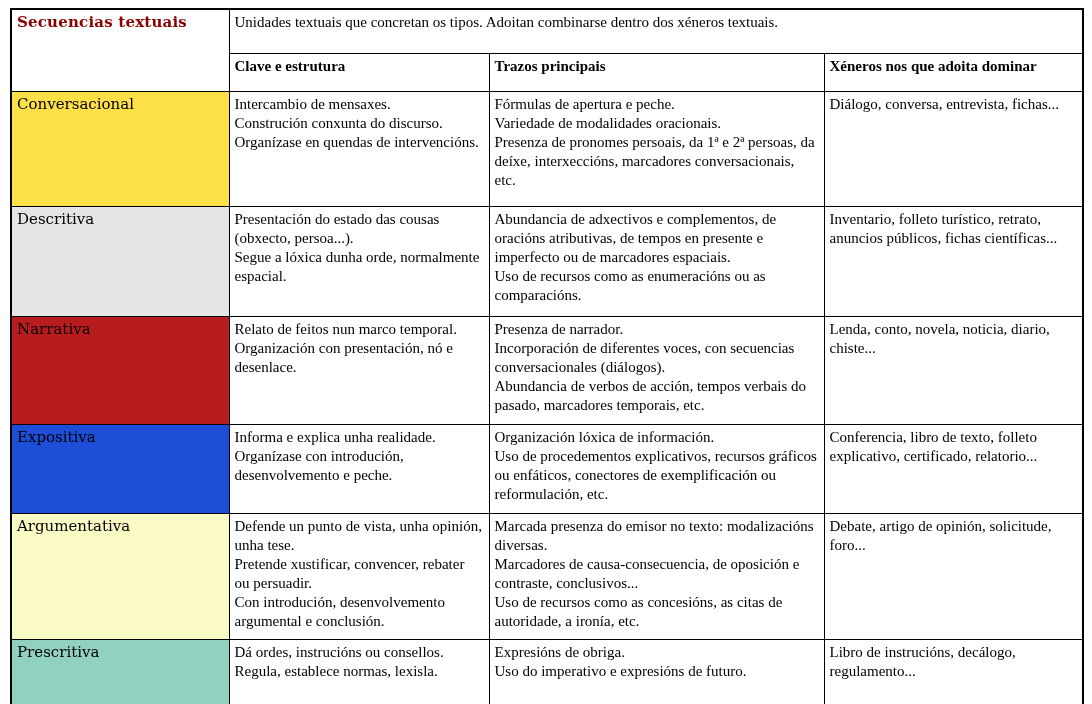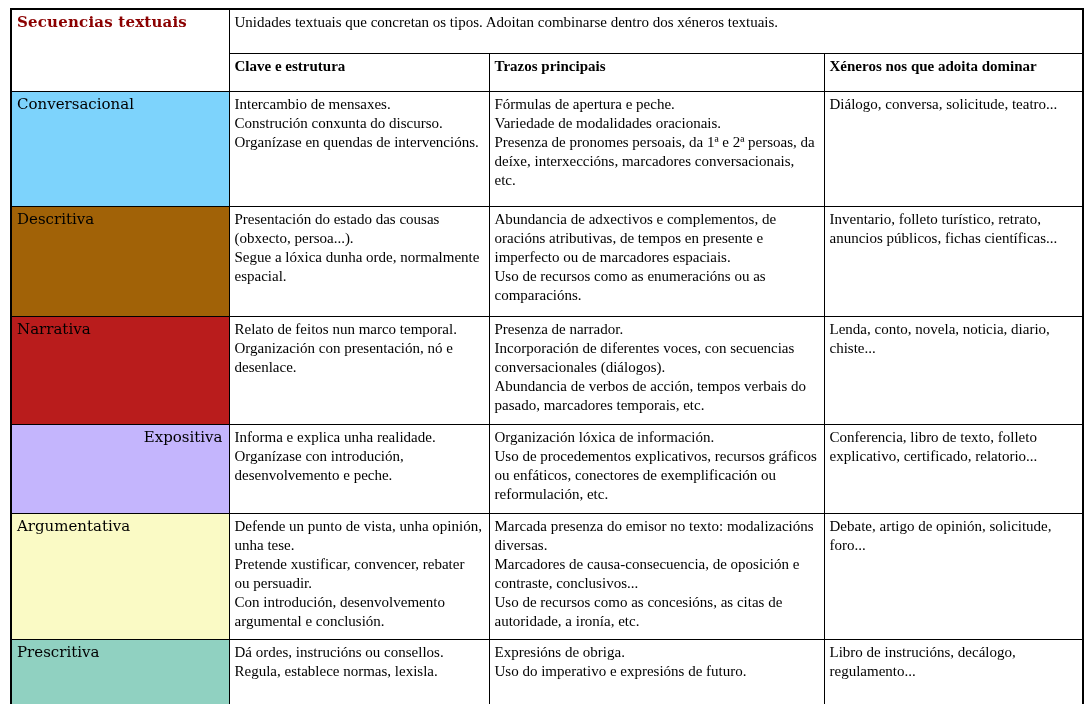--- a/index.html
+++ b/index.html
@@ -68,7 +68,7 @@
     </tr>
 
     <tr class="r0">
-      <td class="label-cell" style="background-color: #7dd3fc;">Conversacional</td>
+      <td class="label-cell" style="background-color: #fde047;">Conversacional</td>
       <td class="cell">Intercambio de mensaxes.
 Construción conxunta do discurso.
 Organízase en quendas de intervencións.</td>

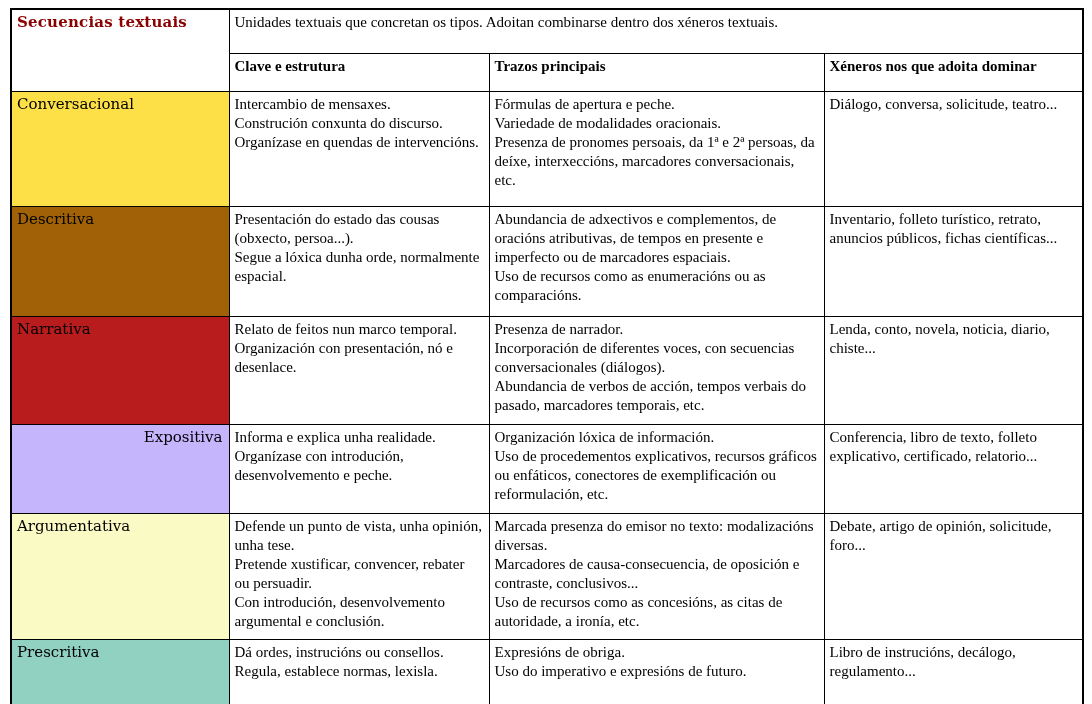--- a/index.html
+++ b/index.html
@@ -75,7 +75,7 @@
       <td class="cell">Fórmulas de apertura e peche.
 Variedade de modalidades oracionais.
 Presenza de pronomes persoais, da 1ª e 2ª persoas, da deíxe, interxeccións, marcadores conversacionais, etc.</td>
-      <td class="cell">Diálogo, conversa, solicitude, teatro...</td>
+      <td class="cell">Diálogo, conversa, entrevista, fichas...</td>
     </tr>
 
     <tr class="r1">

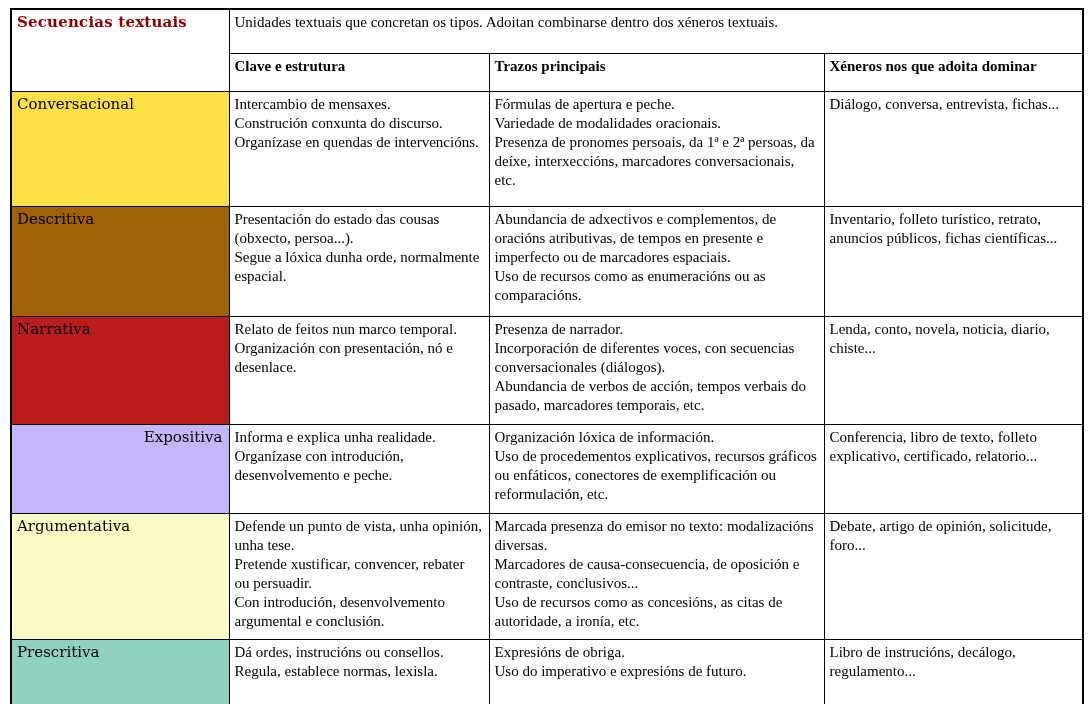--- a/index.html
+++ b/index.html
@@ -79,7 +79,7 @@
     </tr>
 
     <tr class="r1">
-      <td class="label-cell" style="background-color: #a16207;">Descritiva</td>
+      <td class="label-cell" style="background-color: #e5e5e5;">Descritiva</td>
       <td class="cell">Presentación do estado das cousas (obxecto, persoa...).
 Segue a lóxica dunha orde, normalmente espacial.</td>
       <td class="cell">Abundancia de adxectivos e complementos, de oracións atributivas, de tempos en presente e imperfecto ou de marcadores espaciais.

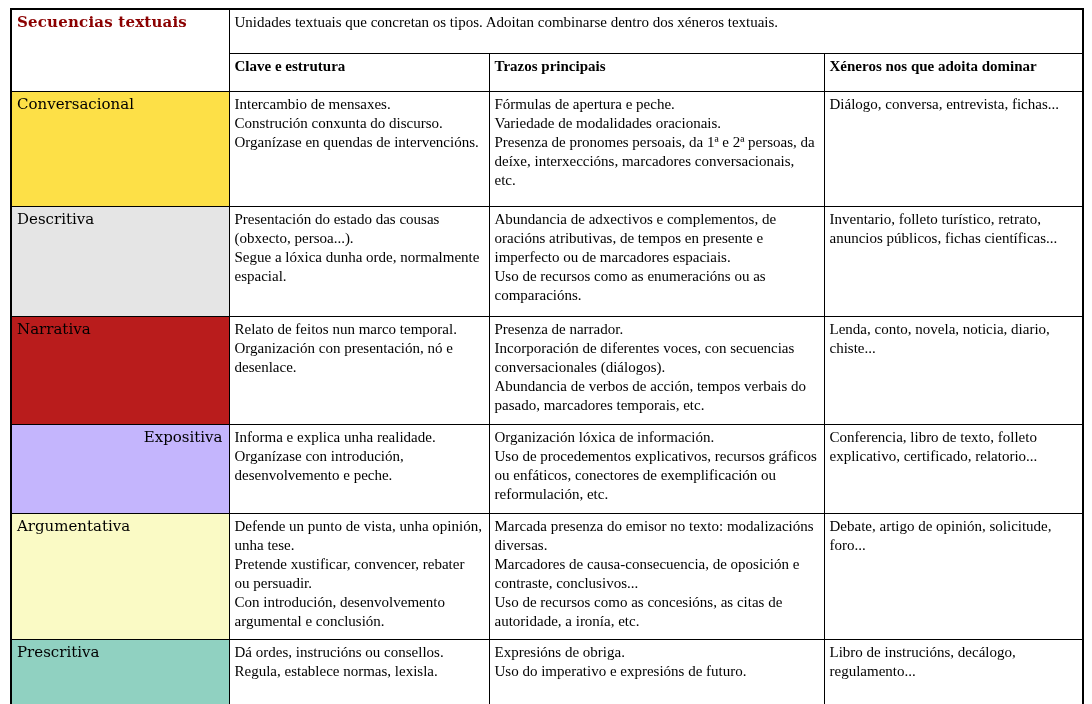--- a/index.html
+++ b/index.html
@@ -98,7 +98,7 @@
     </tr>
 
     <tr class="r3">
-      <td class="label-cell" style="background-color: #c4b5fd; text-align: right;">Expositiva</td>
+      <td class="label-cell" style="background-color: #1d4ed8;">Expositiva</td>
       <td class="cell">Informa e explica unha realidade.
 Organízase con introdución, desenvolvemento e peche.</td>
       <td class="cell">Organización lóxica de información.

